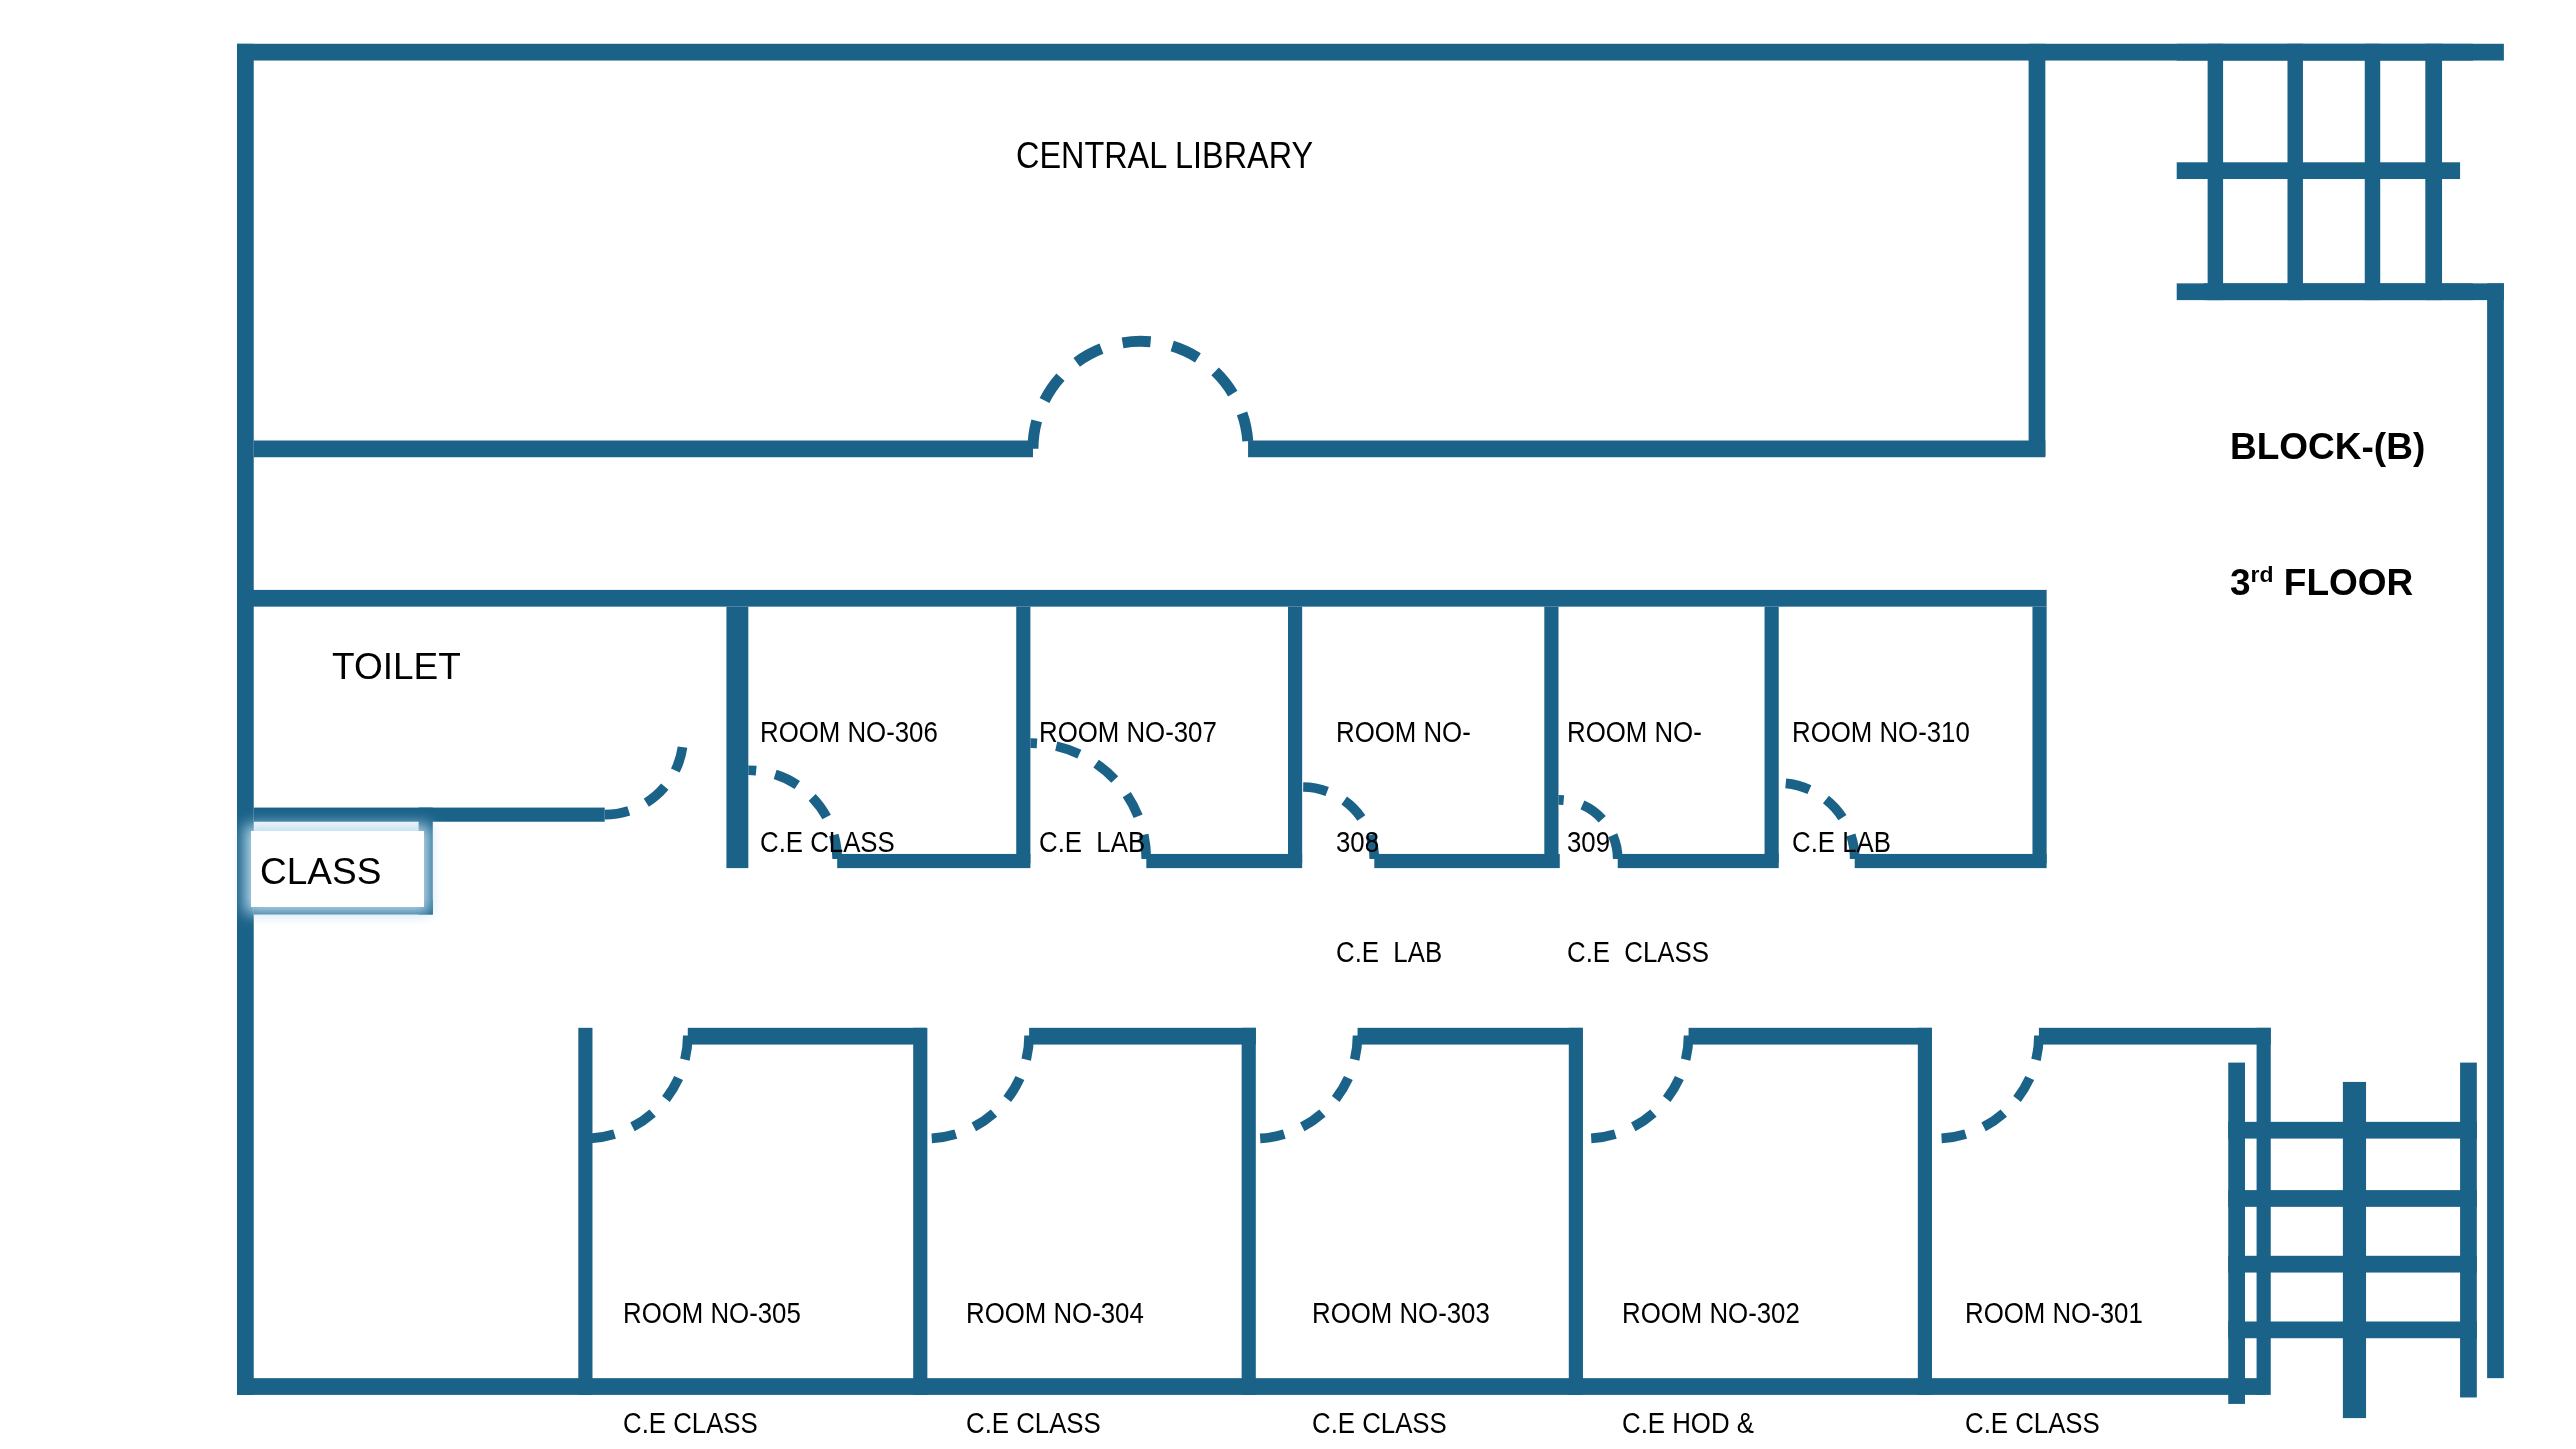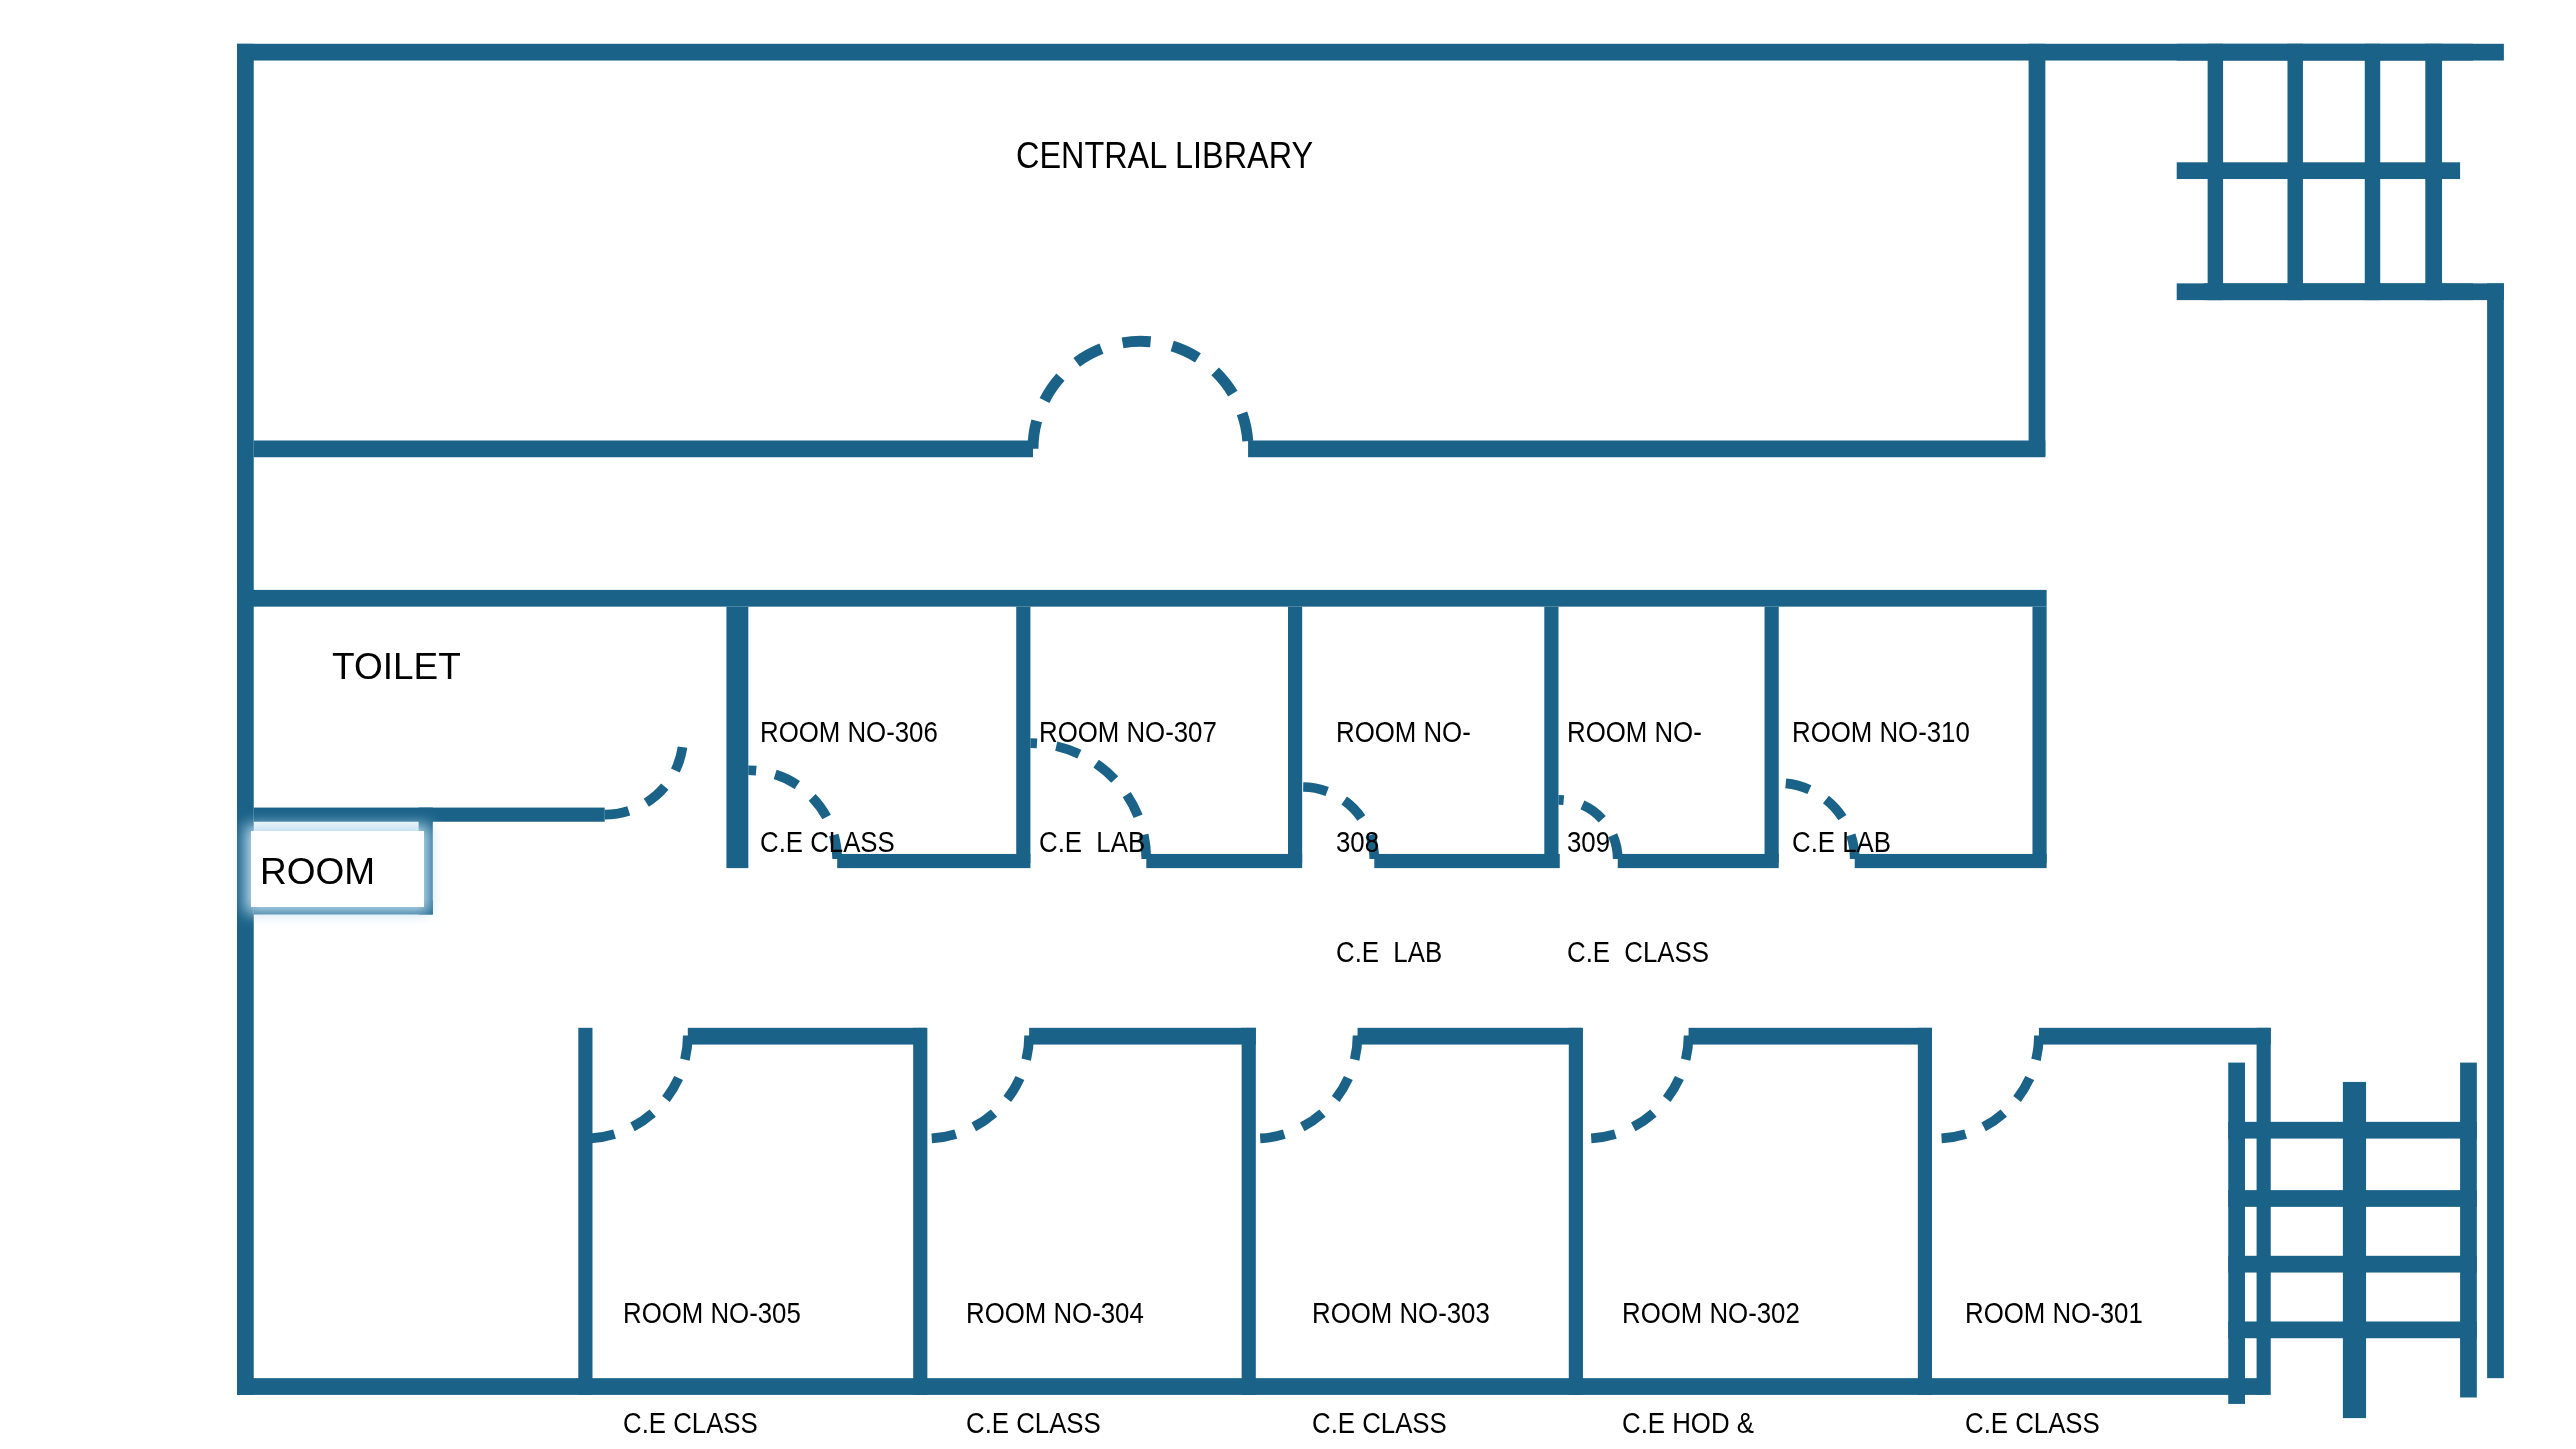--- a/index.html
+++ b/index.html
@@ -208,6 +208,10 @@
   <div id="water-box"></div>
   <div class="lbl area-lbl" id="water-label">ROOM</div>
 
+  <div class="lbl block-lbl" style="left:2230px; top:334px;">
+    <span class="line">BLOCK-(B)</span>
+    <span class="line"><span>3</span><sup>rd</sup><span> FLOOR</span></span>
+  </div>
 
   <div class="lbl room-lbl" style="left:760px; top:641px;">
     <span class="line">ROOM NO-306</span>

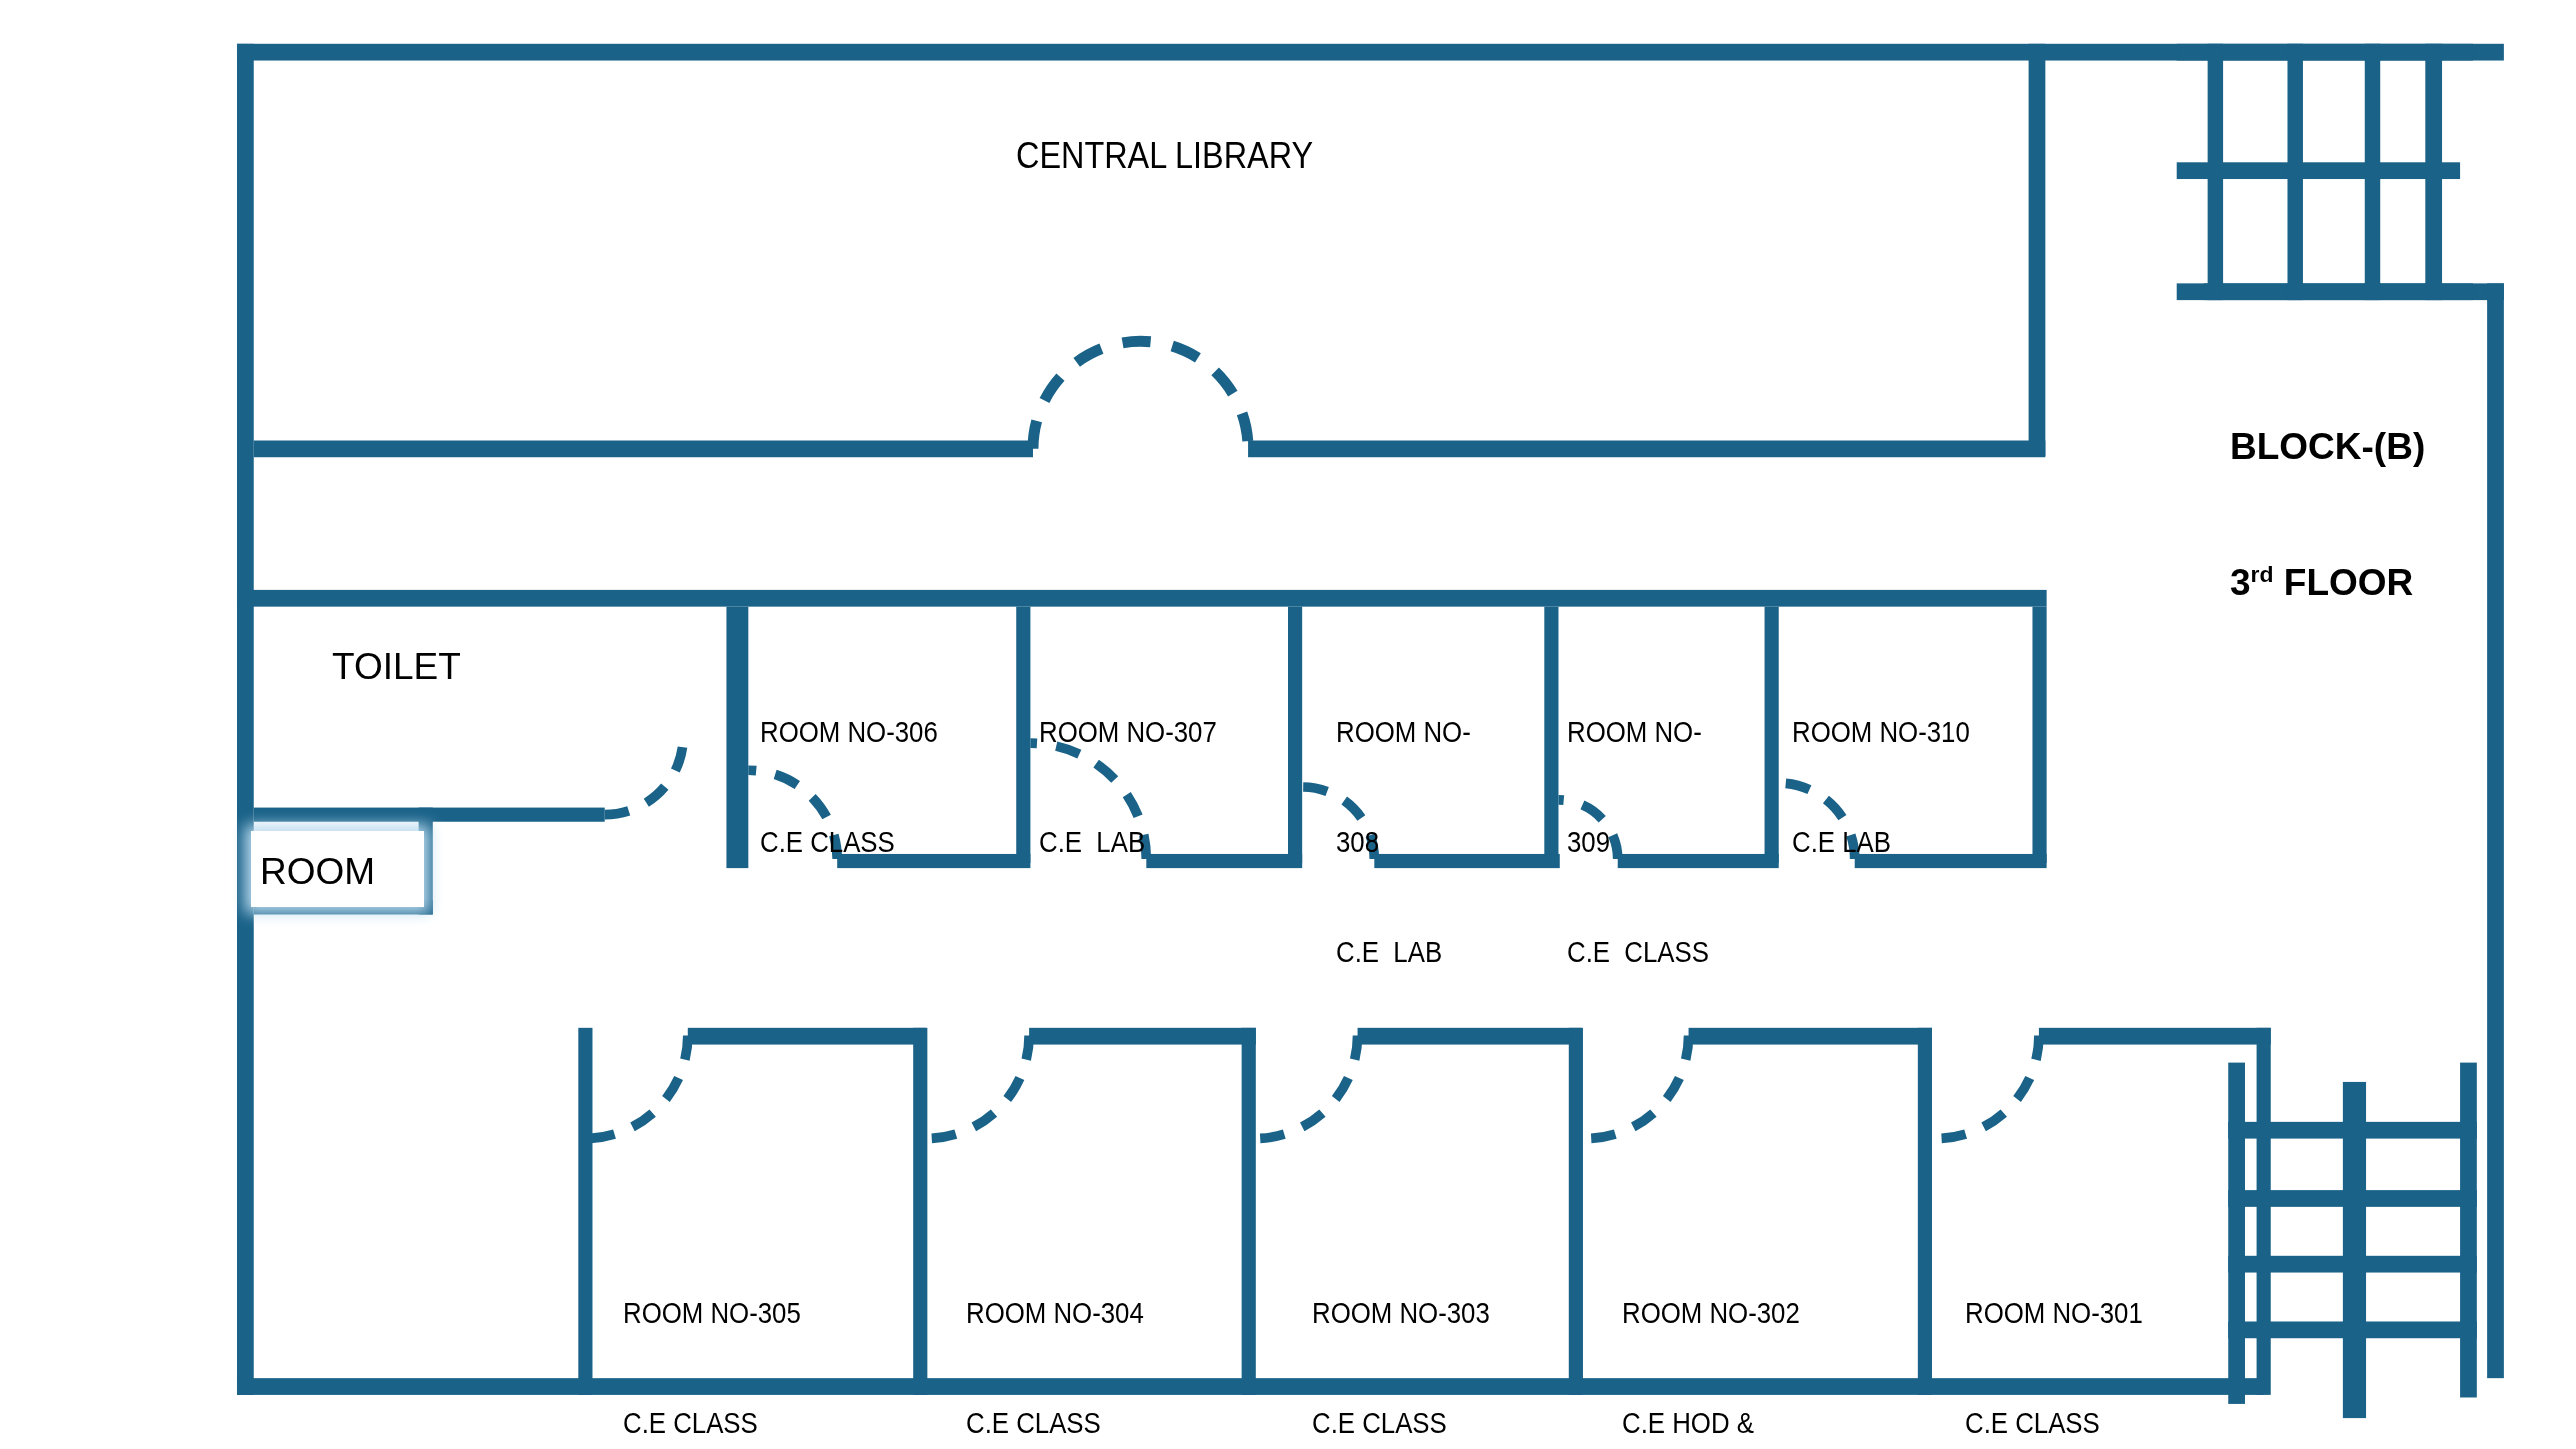--- a/index.html
+++ b/index.html
@@ -206,7 +206,7 @@
   <div class="lbl area-lbl" style="left:301px; top:644px;margin-left:31px;">TOILET</div>
 
   <div id="water-box"></div>
-  <div class="lbl area-lbl" id="water-label">ROOM</div>
+  <div class="lbl area-lbl" id="water-label">CLASS</div>
 
   <div class="lbl block-lbl" style="left:2230px; top:334px;">
     <span class="line">BLOCK-(B)</span>

